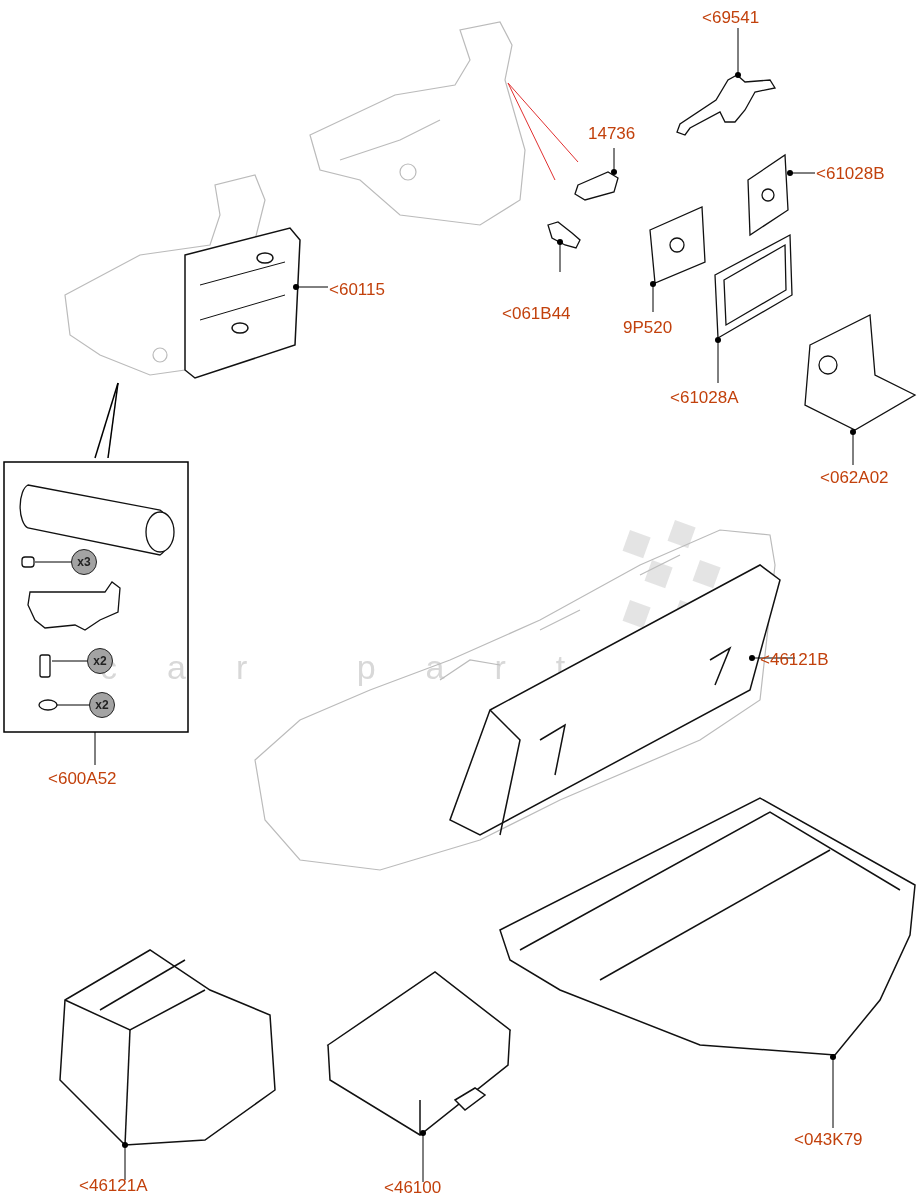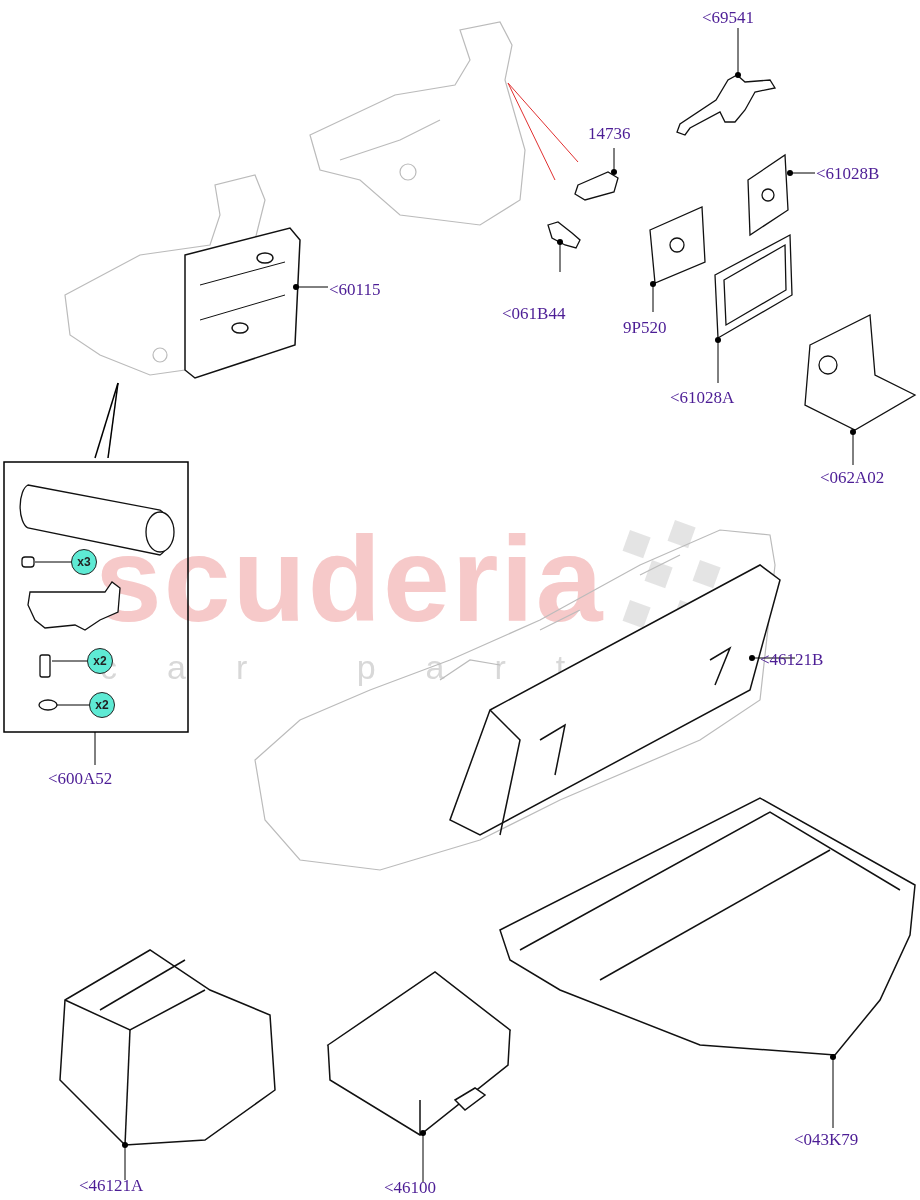--- a/index.html
+++ b/index.html
@@ -5,7 +5,7 @@
   html, body { margin:0; padding:0; background:#ffffff; }
   body { width:920px; height:1200px; position:relative; overflow:hidden; font-family:"Liberation Sans", sans-serif; }
   .canvas { position:absolute; left:0; top:0; width:920px; height:1200px; }
-  .label { position:absolute; color:#4c1d95; font-size:17px; line-height:20px; white-space:nowrap; cursor:pointer;font-family:Liberation Serif, serif; }
+  .label { position:absolute; color:#c2410c; font-size:17px; line-height:20px; white-space:nowrap; cursor:pointer; }
   .qty { position:absolute; width:26px; height:26px; border:1.5px solid #222; border-radius:50%; background:#5eead4;
          font-size:12px; font-weight:bold; color:#222; display:flex; align-items:center; justify-content:center; box-sizing:border-box; }
   .wm-main { position:absolute; left:95px; top:510px; font-size:120px; font-weight:bold; color:#f6c9c9; letter-spacing:2px; }

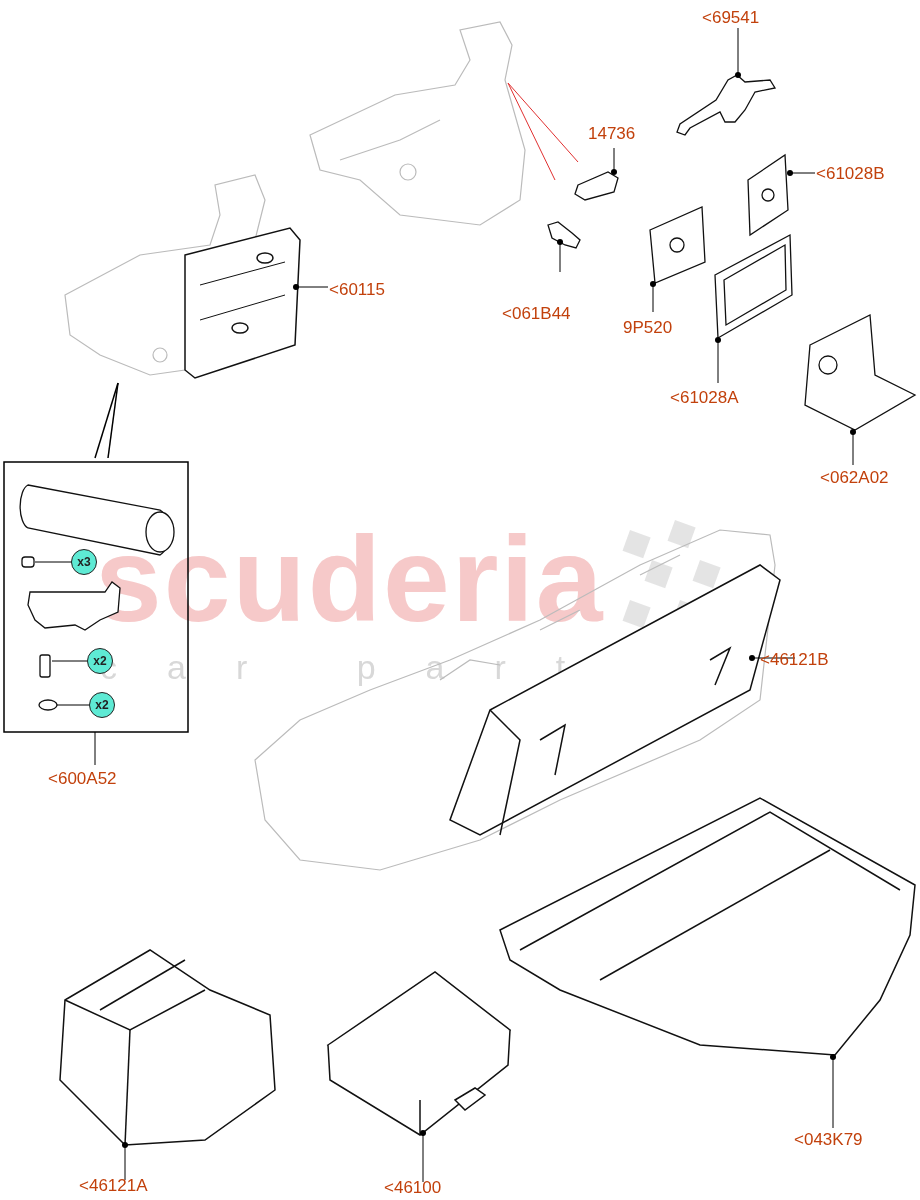--- a/index.html
+++ b/index.html
@@ -6,7 +6,7 @@
   body { width:920px; height:1200px; position:relative; overflow:hidden; font-family:"Liberation Sans", sans-serif; }
   .canvas { position:absolute; left:0; top:0; width:920px; height:1200px; }
   .label { position:absolute; color:#c2410c; font-size:17px; line-height:20px; white-space:nowrap; cursor:pointer; }
-  .qty { position:absolute; width:26px; height:26px; border:1.5px solid #222; border-radius:50%; background:#5eead4;
+  .qty { position:absolute; width:26px; height:26px; border:1.5px solid #222; border-radius:50%; background:#a3a3a3;
          font-size:12px; font-weight:bold; color:#222; display:flex; align-items:center; justify-content:center; box-sizing:border-box; }
   .wm-main { position:absolute; left:95px; top:510px; font-size:120px; font-weight:bold; color:#f6c9c9; letter-spacing:2px; }
   .wm-sub { position:absolute; left:100px; top:648px; font-size:34px; color:#d8d8d8; letter-spacing:50px; }

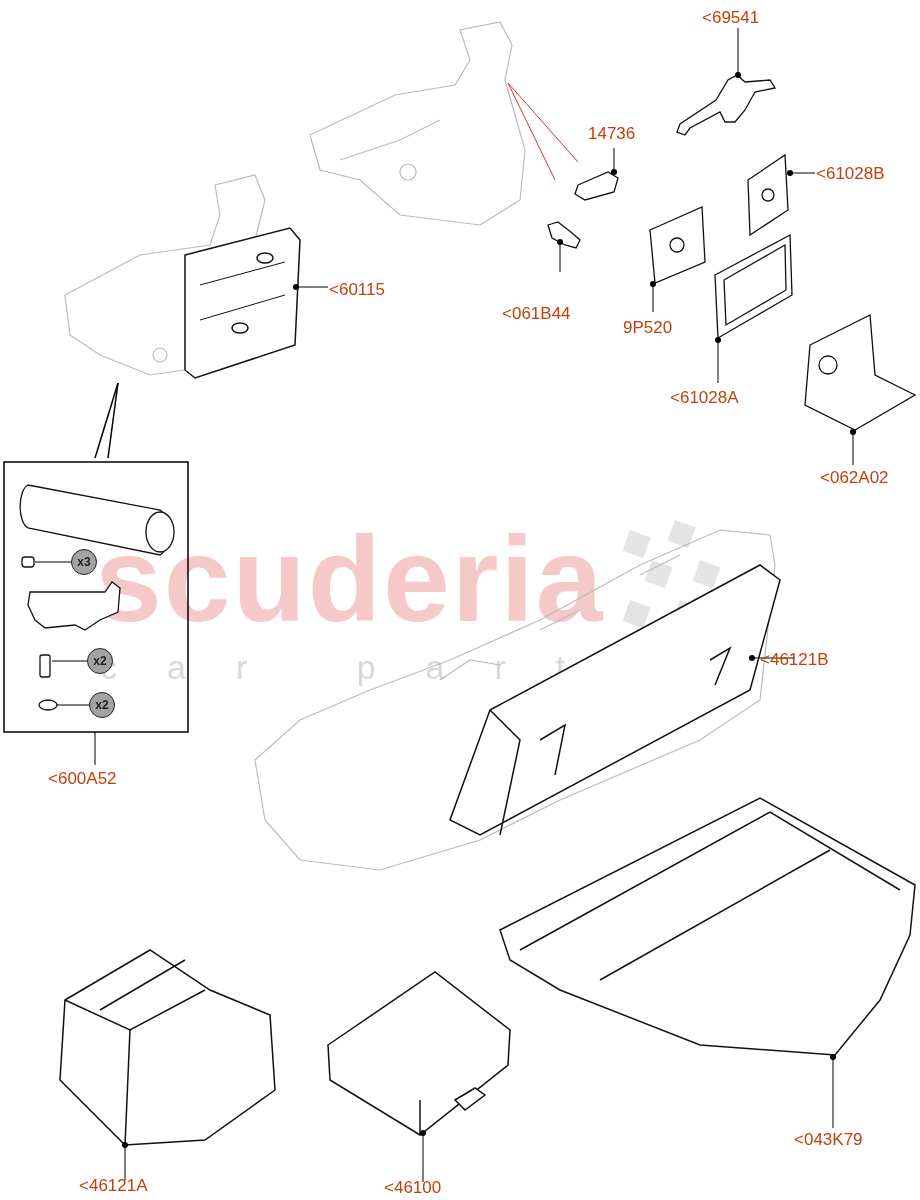--- a/index.html
+++ b/index.html
@@ -17,7 +17,6 @@
 
 <div class="canvas">
 
-  <div class="wm-main">scuderia</div>
   <div class="wm-sub">car parts</div>
 
   <svg width="920" height="1200" viewBox="0 0 920 1200">

